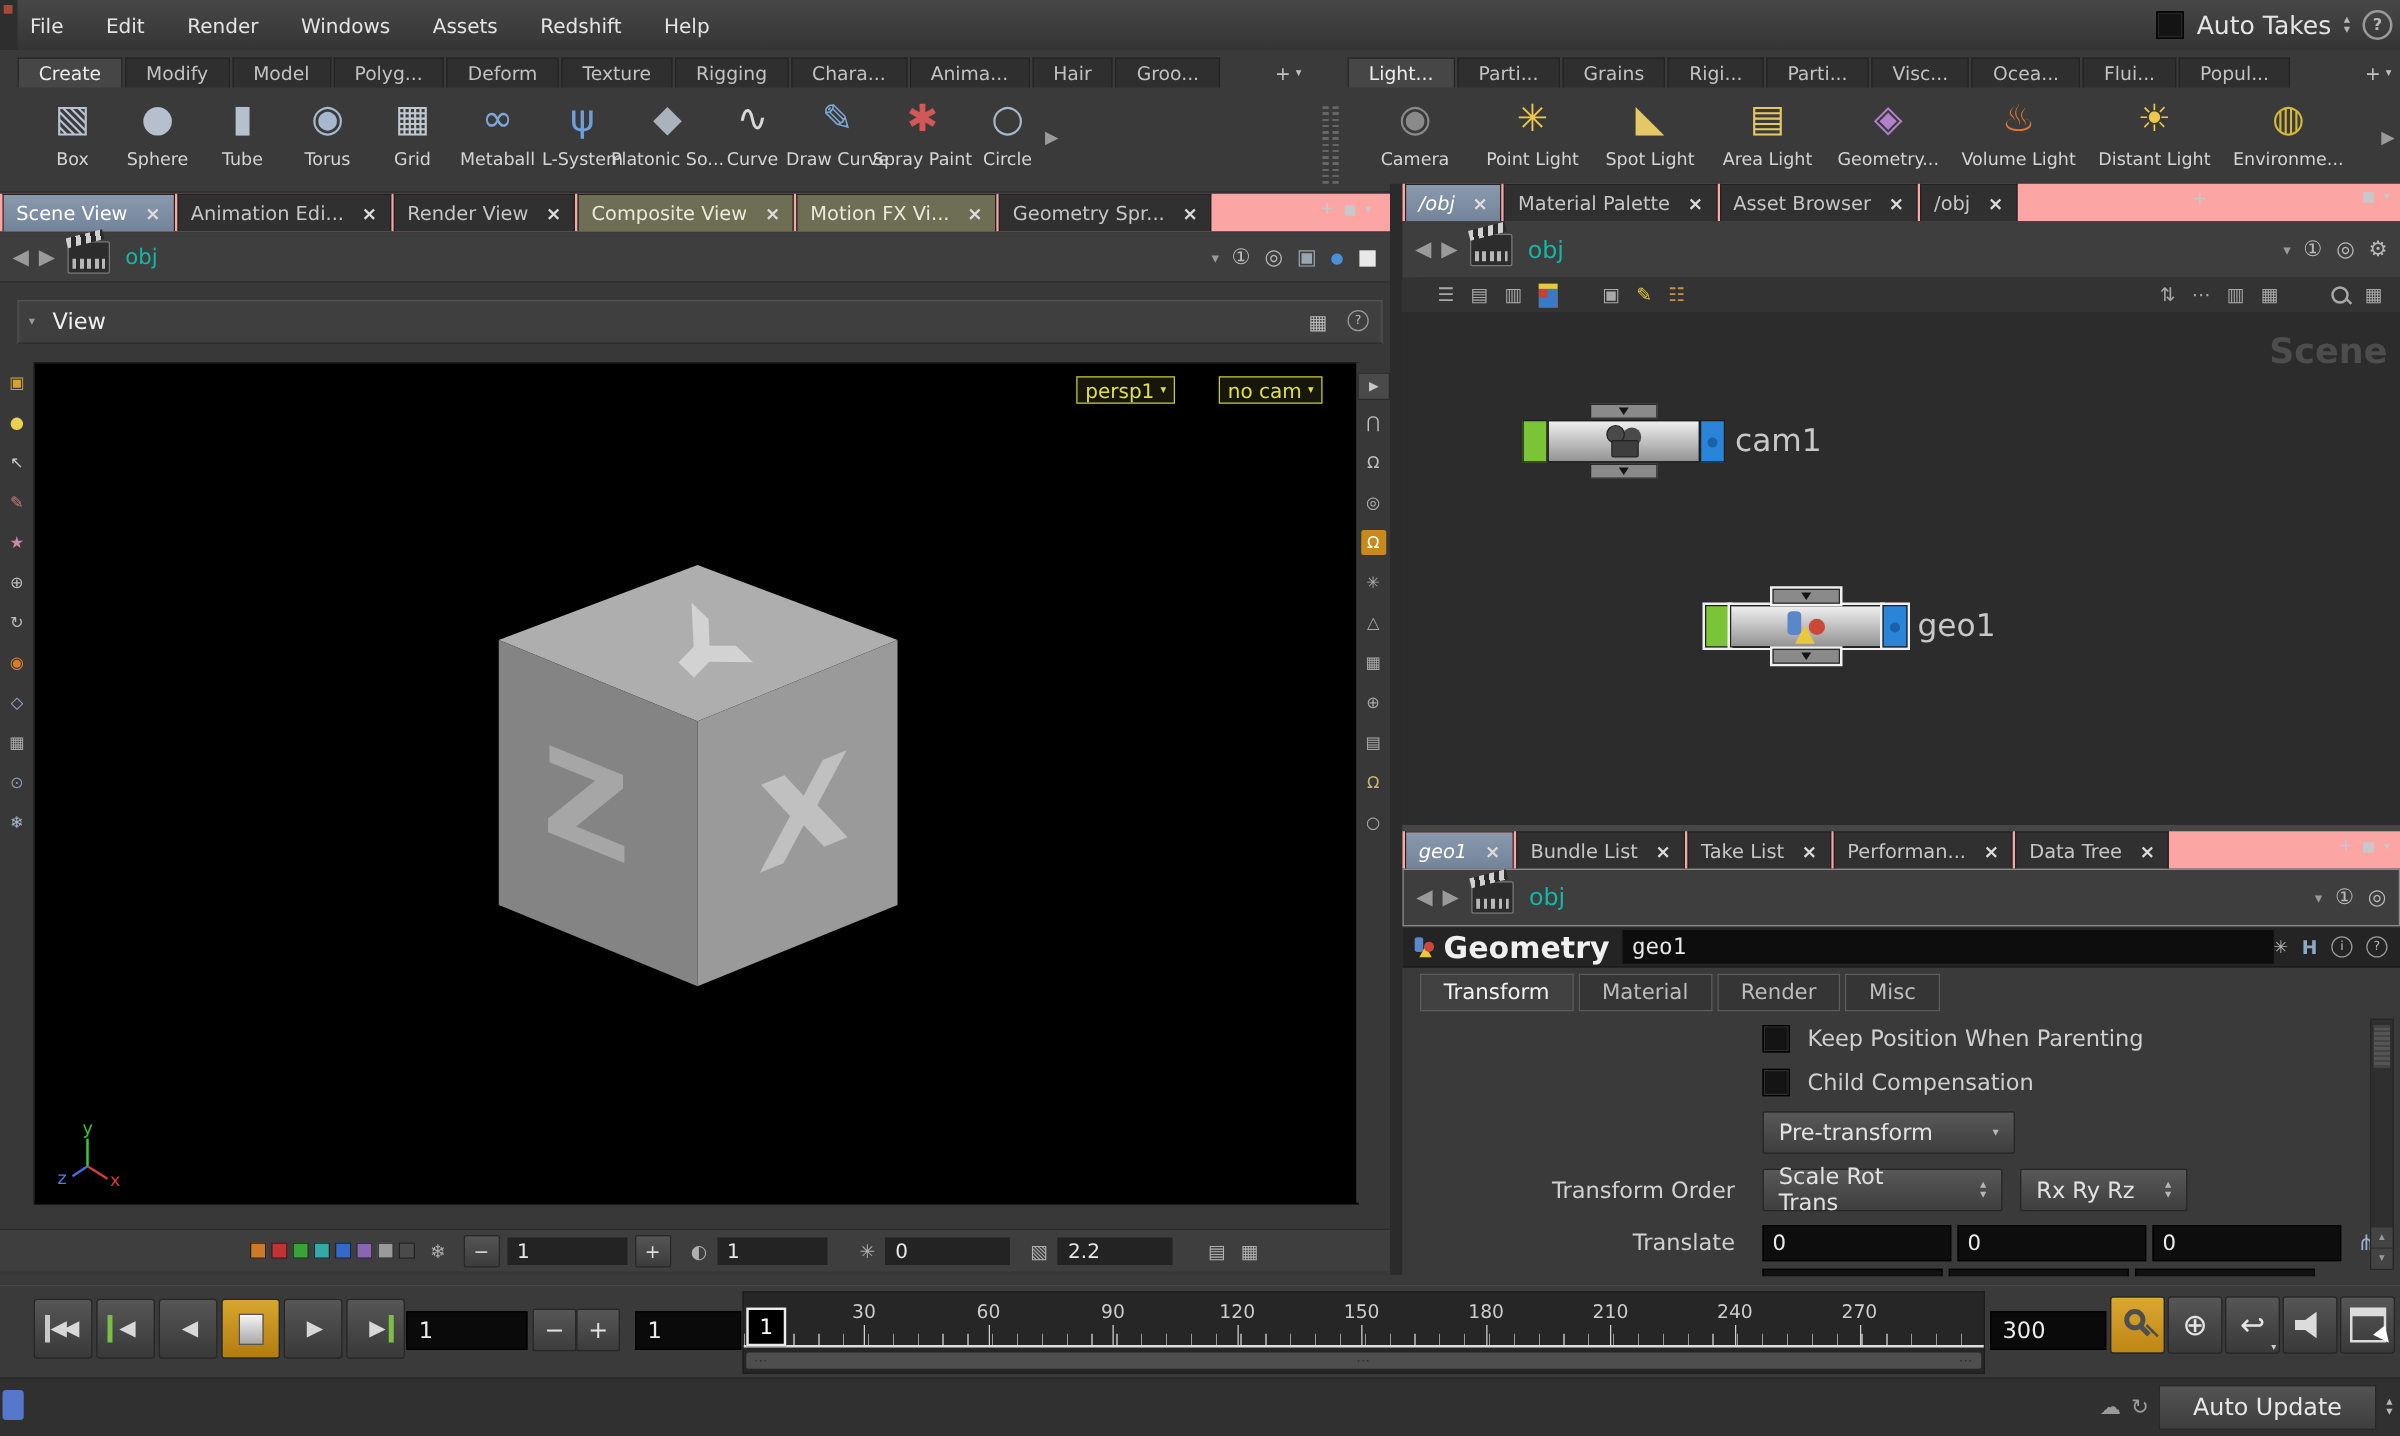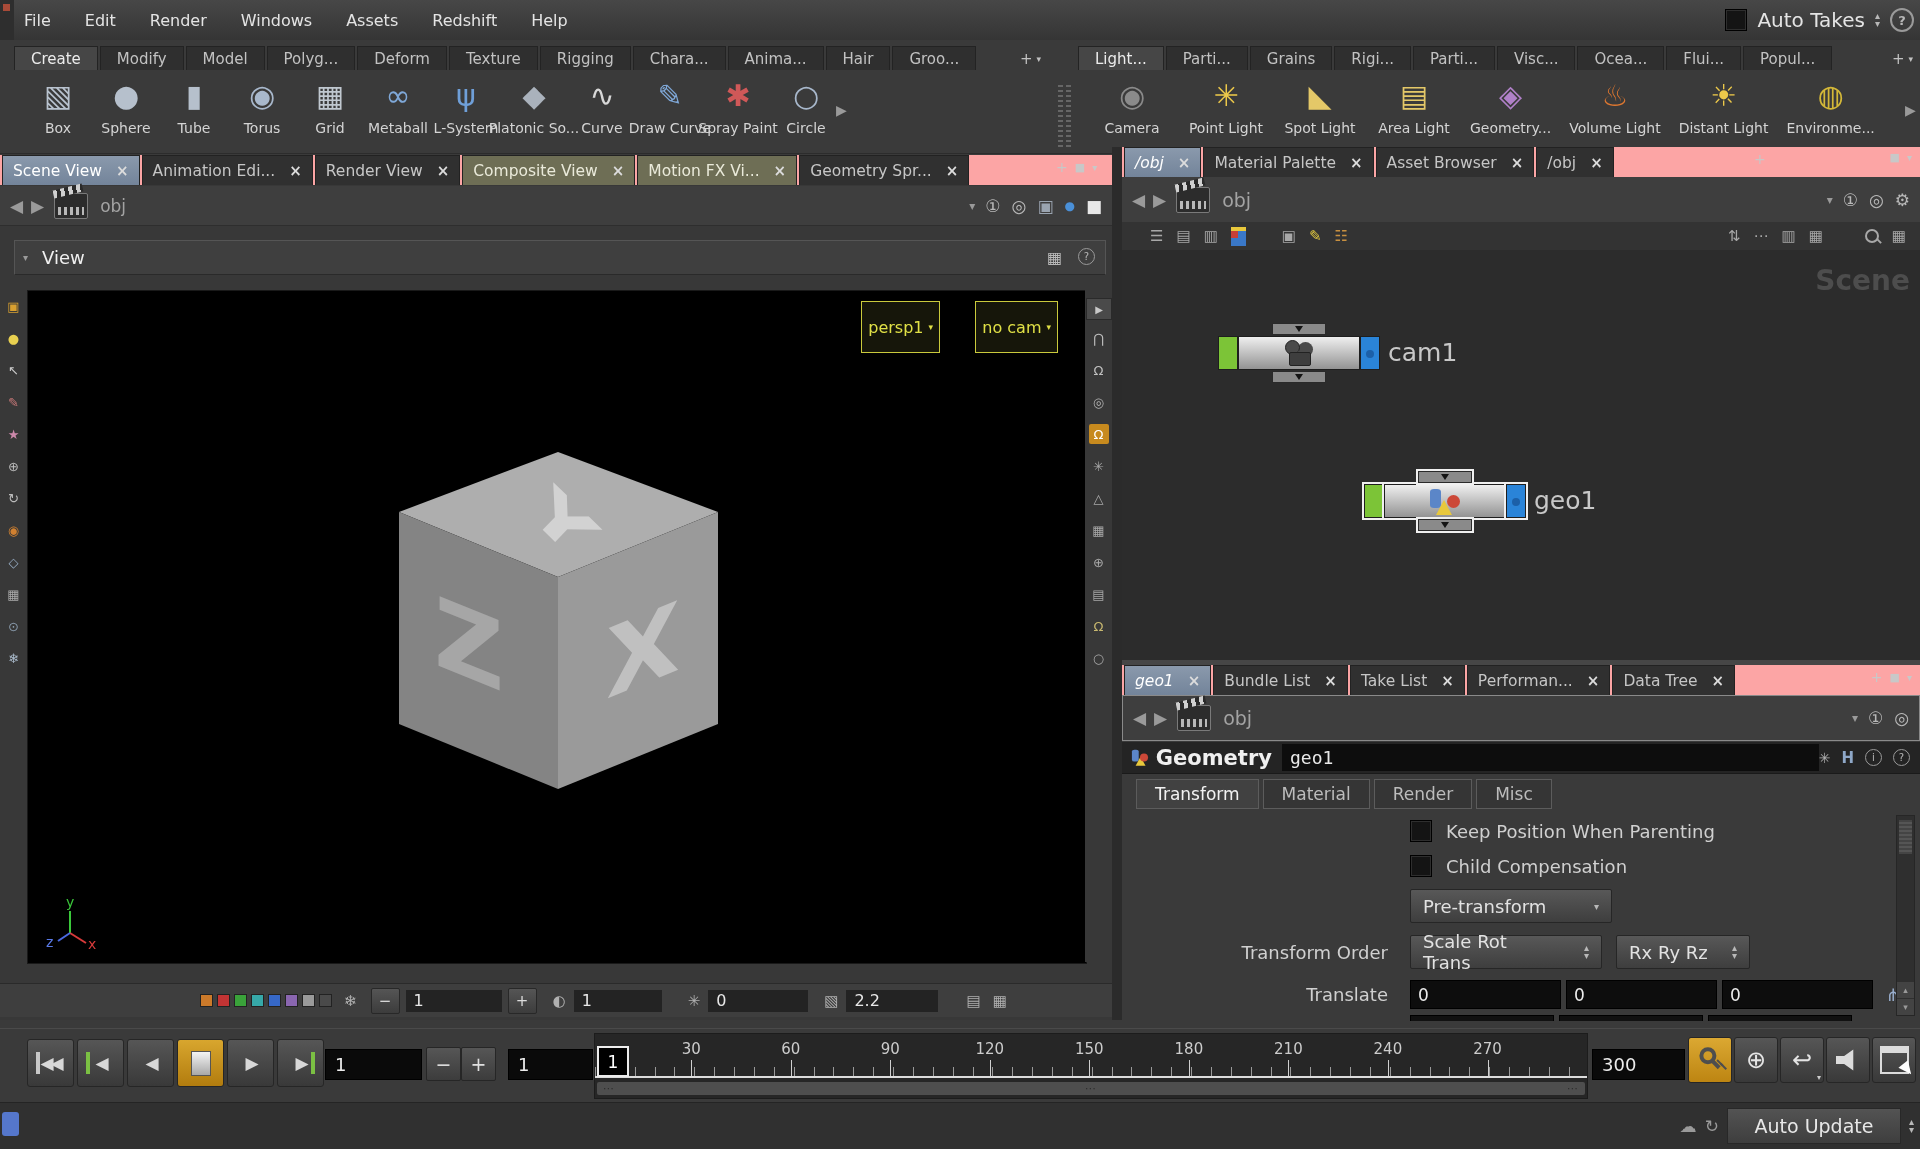--- a/index.html
+++ b/index.html
@@ -48,7 +48,7 @@
   .clapper{width:32px;height:24px;background:#2c2c2c;border:1px solid #7a7a7a;border-radius:2px;position:relative;margin-right:12px;flex:none;}
   .clapper::before{content:'';position:absolute;top:-7px;left:-2px;width:30px;height:8px;background:repeating-linear-gradient(100deg,#d0d0d0 0 4px,#2a2a2a 4px 8px);transform:rotate(-14deg);}
   .clapper::after{content:'';position:absolute;left:3px;bottom:3px;right:3px;height:8px;background:repeating-linear-gradient(90deg,#b8b8b8 0 3px,transparent 3px 6px);}
-  .path-text{font-size:17px;color:#a3a3a3;}
+  .path-text{font-size:17px;color:#14b8a6;}
   .path-dd{margin-left:auto;color:#9a9a9a;font-size:12px;}
   .bar-icons{display:flex;align-items:center;gap:11px;margin:0 10px;color:#b8b8b8;font-size:17px;}
 

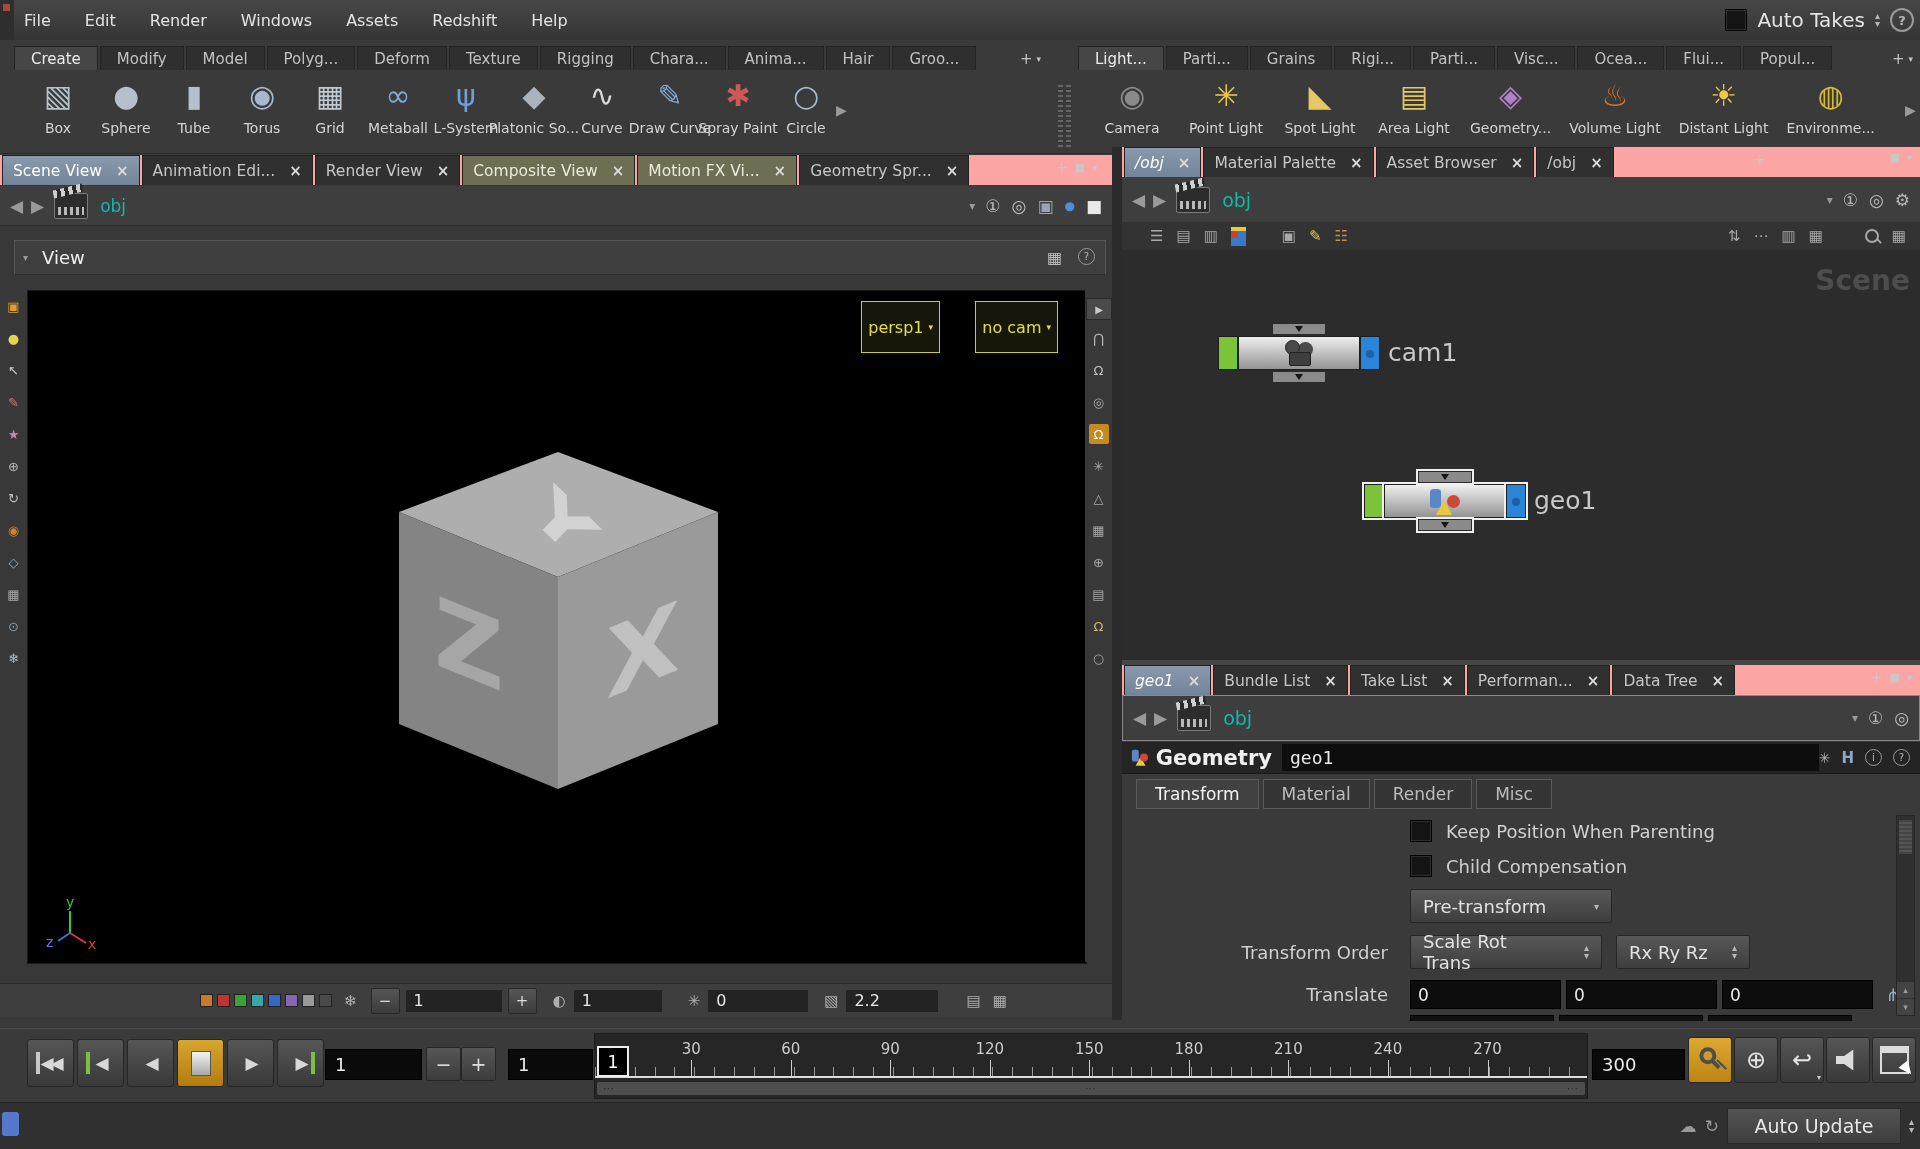--- a/index.html
+++ b/index.html
@@ -59,7 +59,7 @@
   .view-caret{font-size:10px;color:#9a9a9a;margin-left:8px;}
   .view-hdr-icons{margin-left:auto;display:flex;gap:16px;margin-right:10px;color:#b8b8b8;font-size:16px;}
   .viewport{position:absolute;left:27px;top:135px;width:1058px;height:672px;background:#000;border:1px solid #191919;}
-  .cam-label{position:absolute;top:10px;height:20px;display:flex;align-items:center;gap:5px;padding:15px 6px;border:1px solid #caca3c;background:#16160a;color:#e0e046;font-size:16px;}
+  .cam-label{position:absolute;top:10px;height:20px;display:flex;align-items:center;gap:5px;padding:0 6px;border:1px solid #caca3c;background:#16160a;color:#e0e046;font-size:16px;}
   .cam-label .dd{font-size:9px;color:#e0e046;}
   .vp-col{position:absolute;top:135px;width:27px;height:672px;display:flex;flex-direction:column;align-items:center;background:#383838;}
   .vp-col .vicon{width:20px;height:20px;display:flex;align-items:center;justify-content:center;font-size:13px;margin:6px 0;flex:none;}

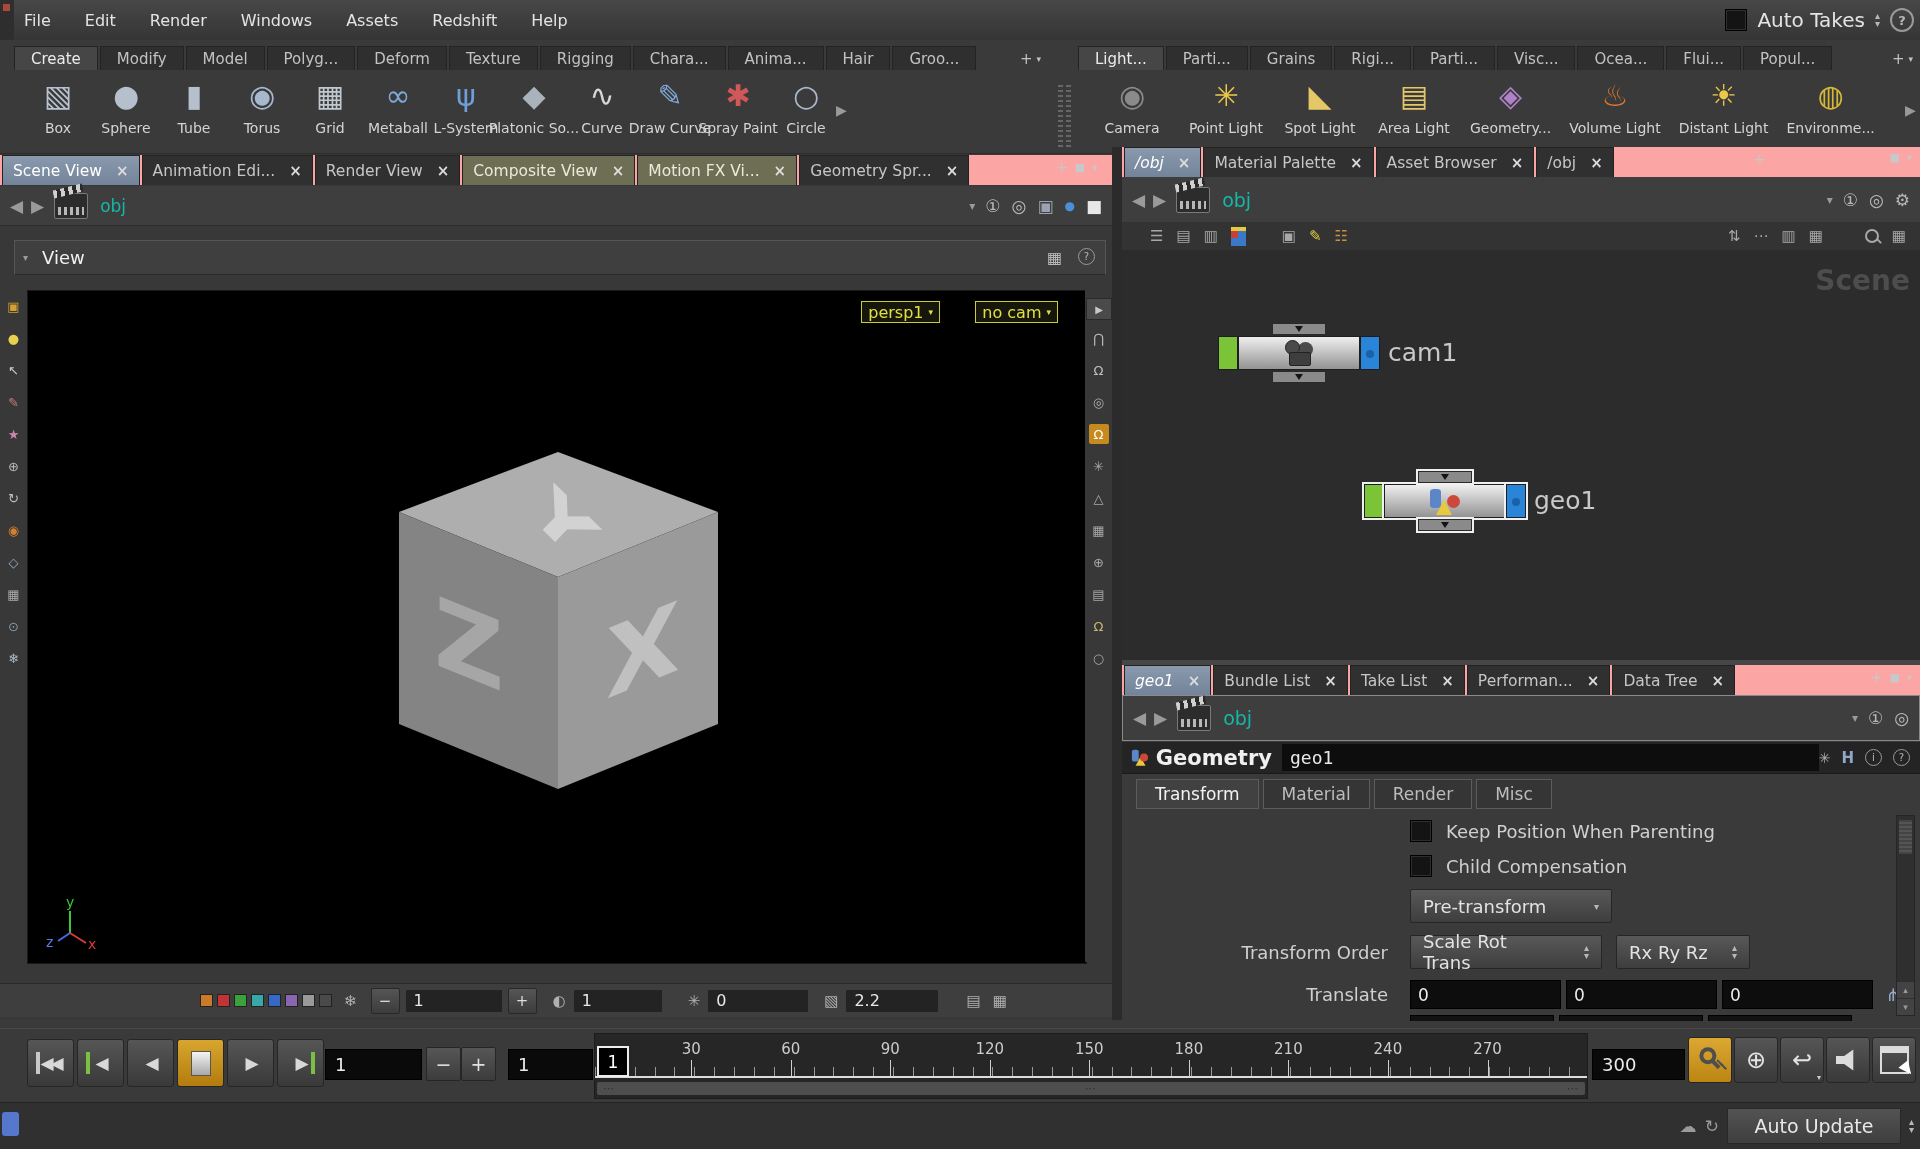--- a/index.html
+++ b/index.html
@@ -109,7 +109,7 @@
   .params-pane .path-bar{border:1px solid #8a8a8a;}
   .geo-header{position:absolute;left:0;top:77px;right:0;height:31px;background:#242424;display:flex;align-items:center;border-bottom:1px solid #1a1a1a;}
   .geo-header .mini-geo{transform:scale(0.62);margin-left:2px;}
-  .type-label{font-size:21px;font-weight:bold;color:#f0f0f0;margin-right:10px;}
+  .type-label{font-size:24px;font-weight:bold;color:#f0f0f0;margin-right:10px;}
   .name-field{width:598px;height:27px;background:#0d0d0d;color:#e8e8e8;font-size:18px;display:flex;align-items:center;padding-left:8px;font-family:"DejaVu Sans Mono","Liberation Mono",monospace;}
   .hdr-icons{margin-left:auto;display:flex;gap:11px;margin-right:10px;color:#b0b0b0;font-size:15px;align-items:center;}
   .hdr-icons .hico{font-size:14px;}

